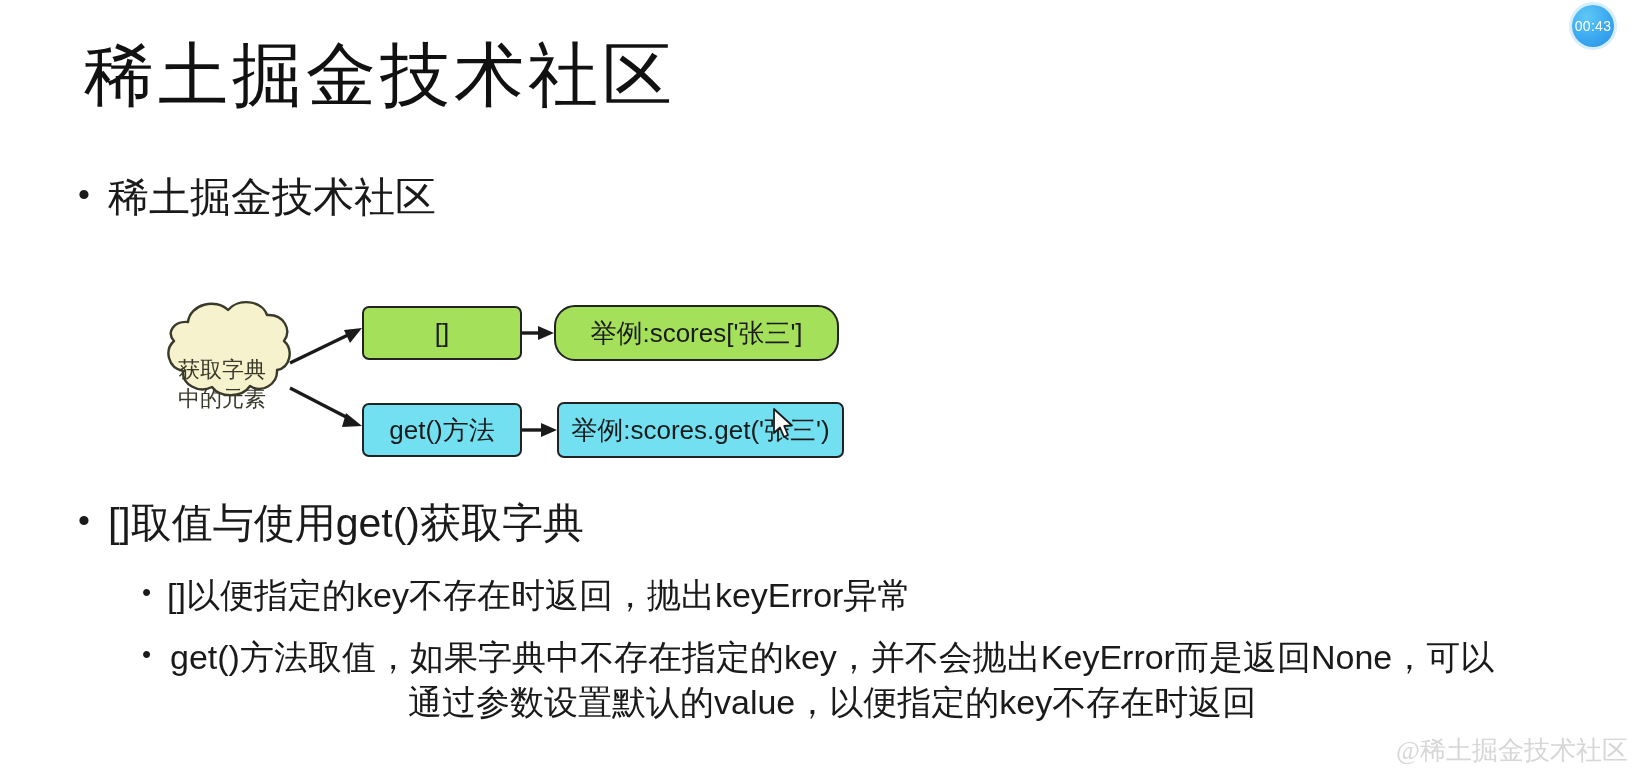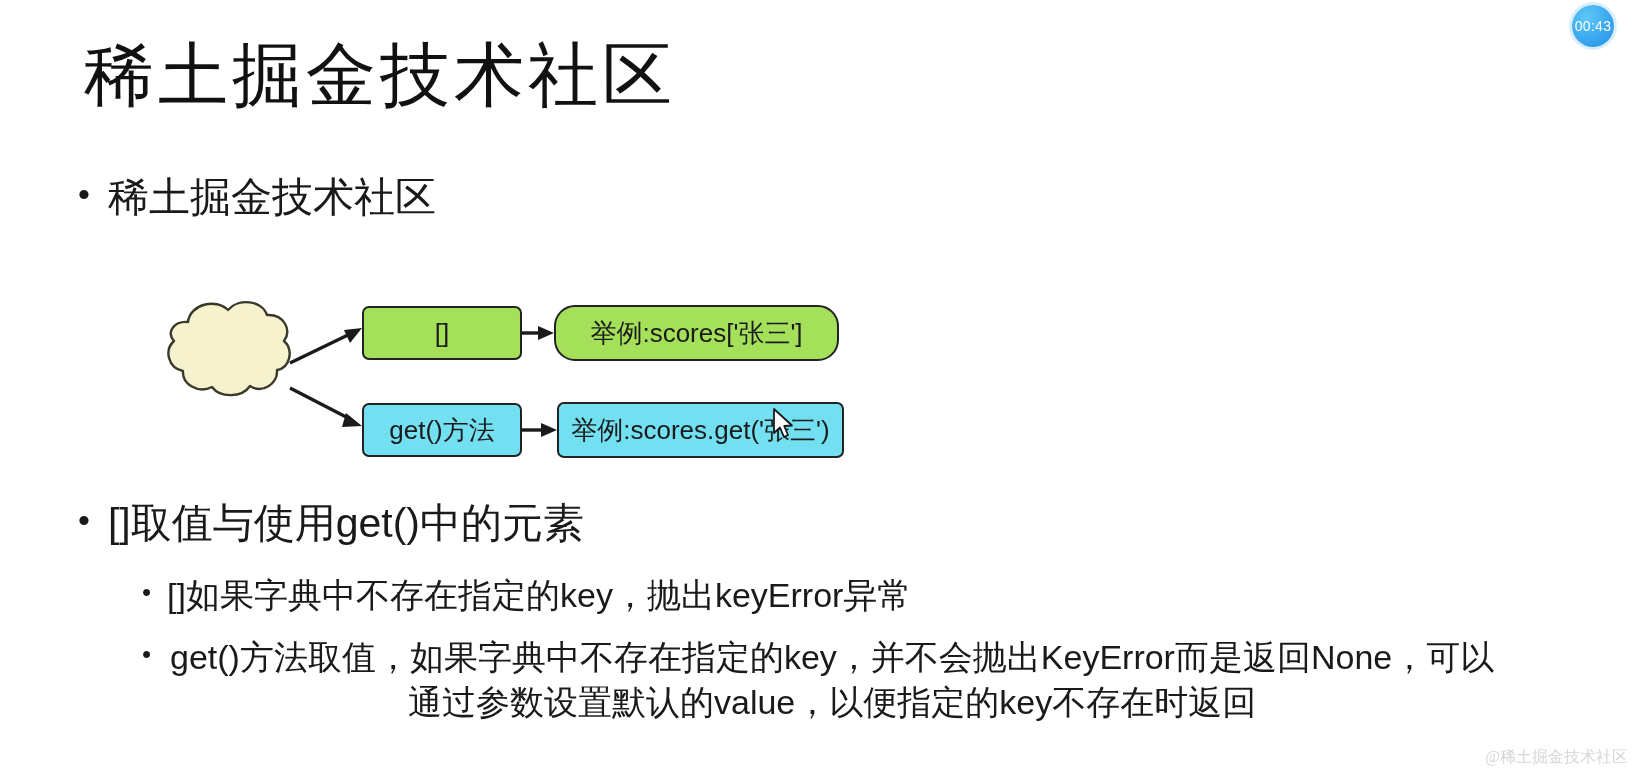--- a/index.html
+++ b/index.html
@@ -199,6 +199,12 @@
       </g>
     </svg>
 
+    <div id="cloud">
+      <div class="cloud-label">
+        <div>获取字典</div>
+        <div>中的元素</div>
+      </div>
+    </div>
 
     <div class="node green" id="node-bracket">
       <span>[]</span>

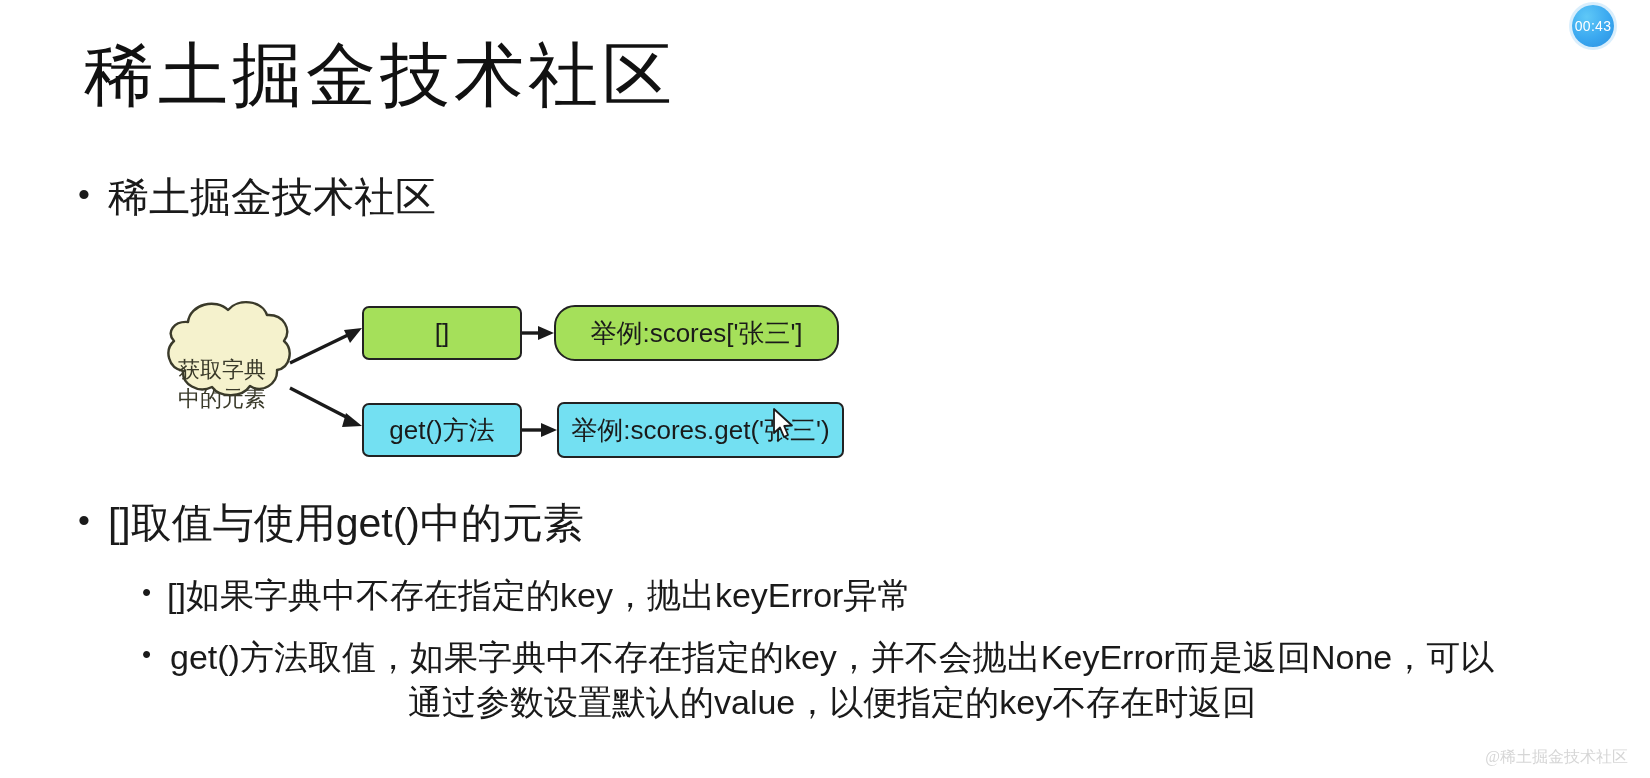--- a/index.html
+++ b/index.html
@@ -225,7 +225,7 @@
 
   <div class="bullet-l1" id="bullet-2">
     <span class="dot">•</span>
-    <span class="txt">[]取值与使用get()中的元素</span>
+    <span class="txt">[]取值与使用get()获取字典</span>
   </div>
 
   <div class="bullet-l2" id="sub-bullet-1">

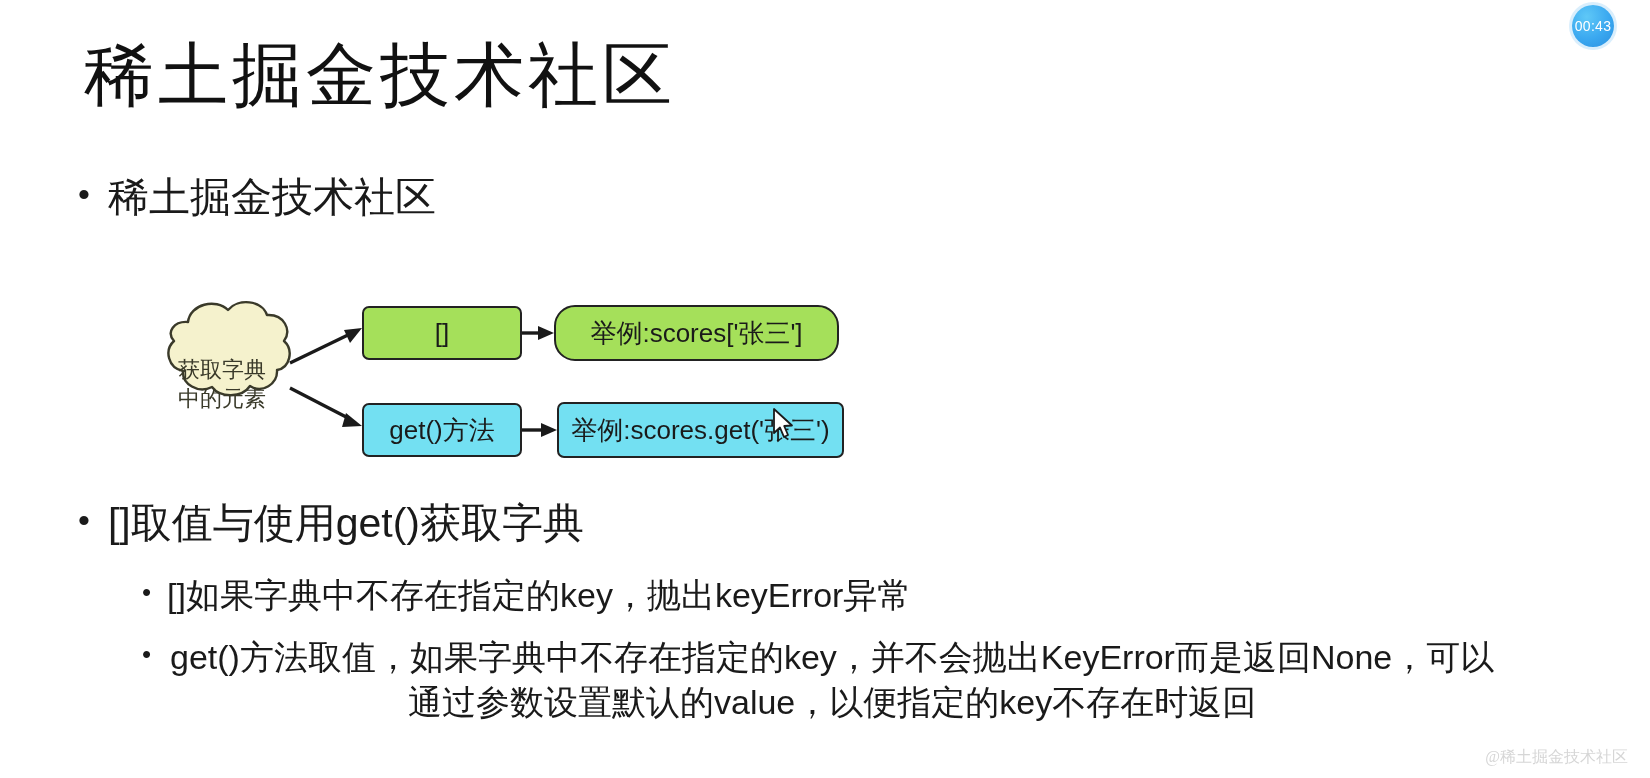--- a/index.html
+++ b/index.html
@@ -230,7 +230,7 @@
 
   <div class="bullet-l2" id="sub-bullet-1">
     <span class="dot">•</span>
-    <span class="txt">[]如果字典中不存在指定的key，抛出keyError异常</span>
+    <span class="txt">[]以便指定的key不存在时返回，抛出keyError异常</span>
   </div>
 
   <div class="bullet-l2" id="sub-bullet-2">

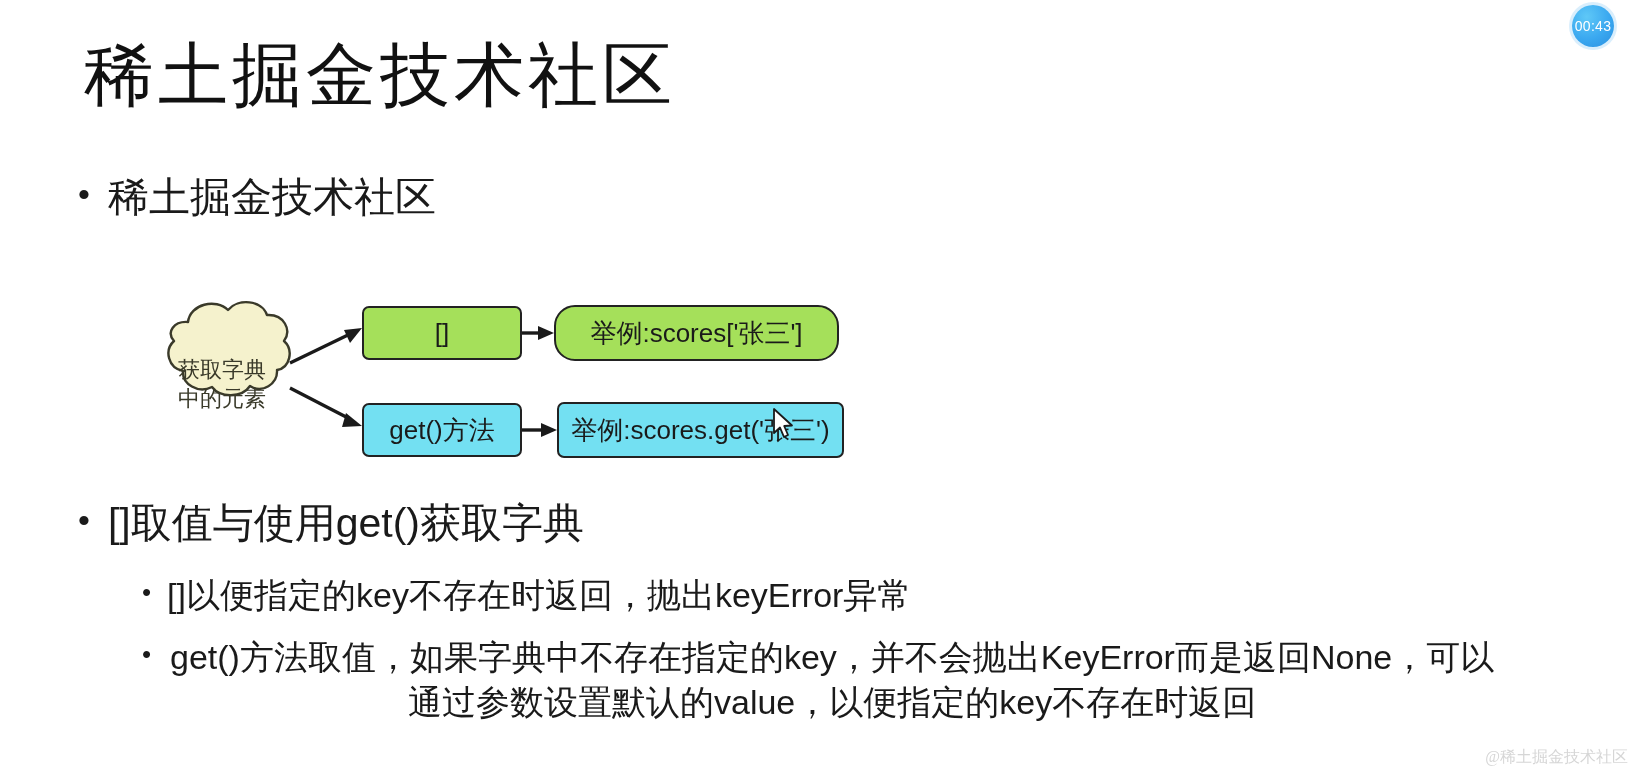--- a/index.html
+++ b/index.html
@@ -148,7 +148,7 @@
     position: absolute;
     right: 22px;
     bottom: 10px;
-    font-size: 16px;
+    font-size: 26px;
     color: #d6d6d6;
     white-space: nowrap;
     font-family: "Liberation Serif", "DejaVu Serif", serif;

